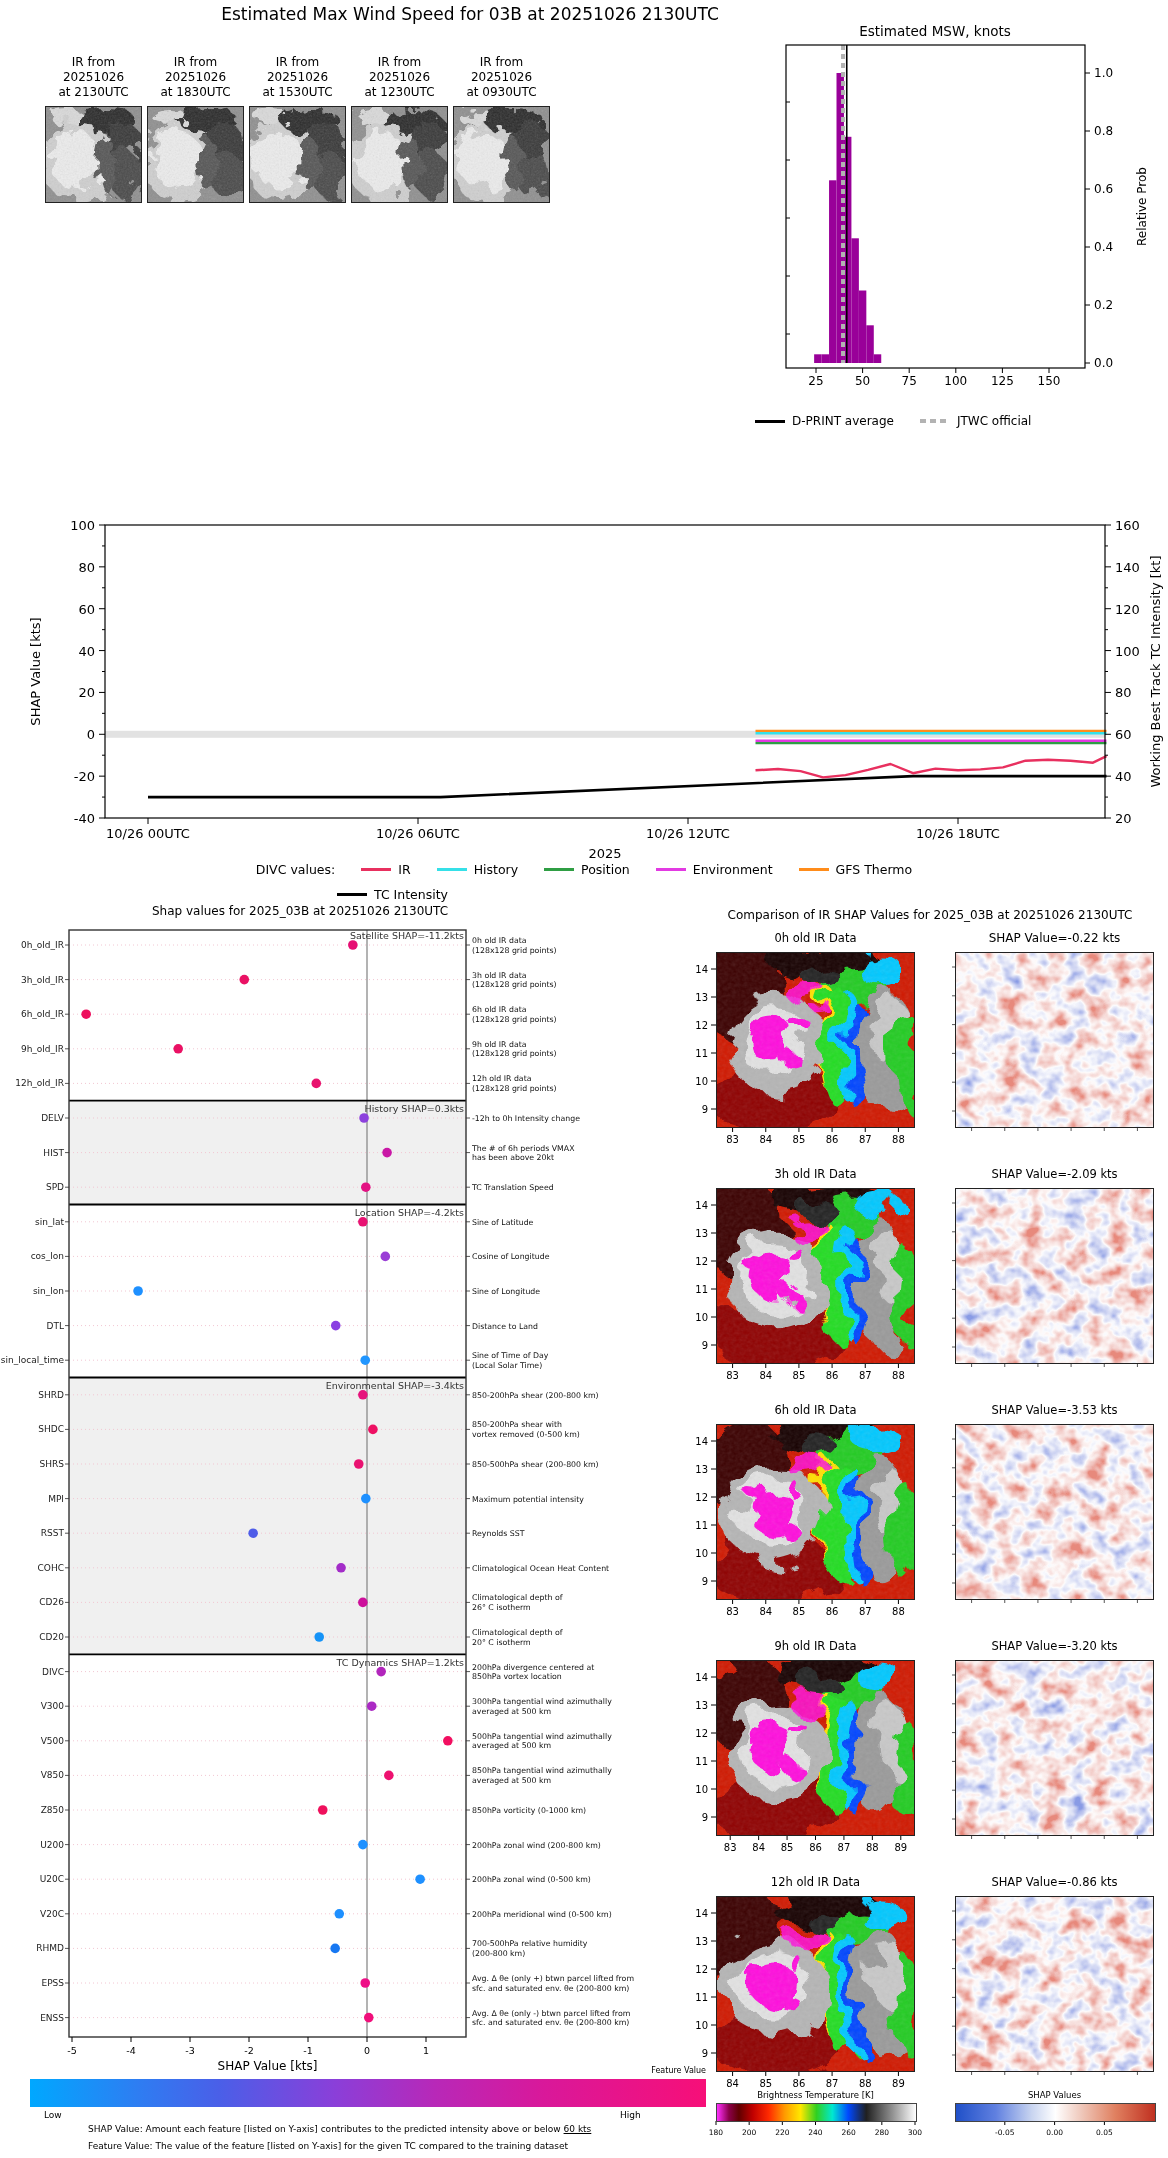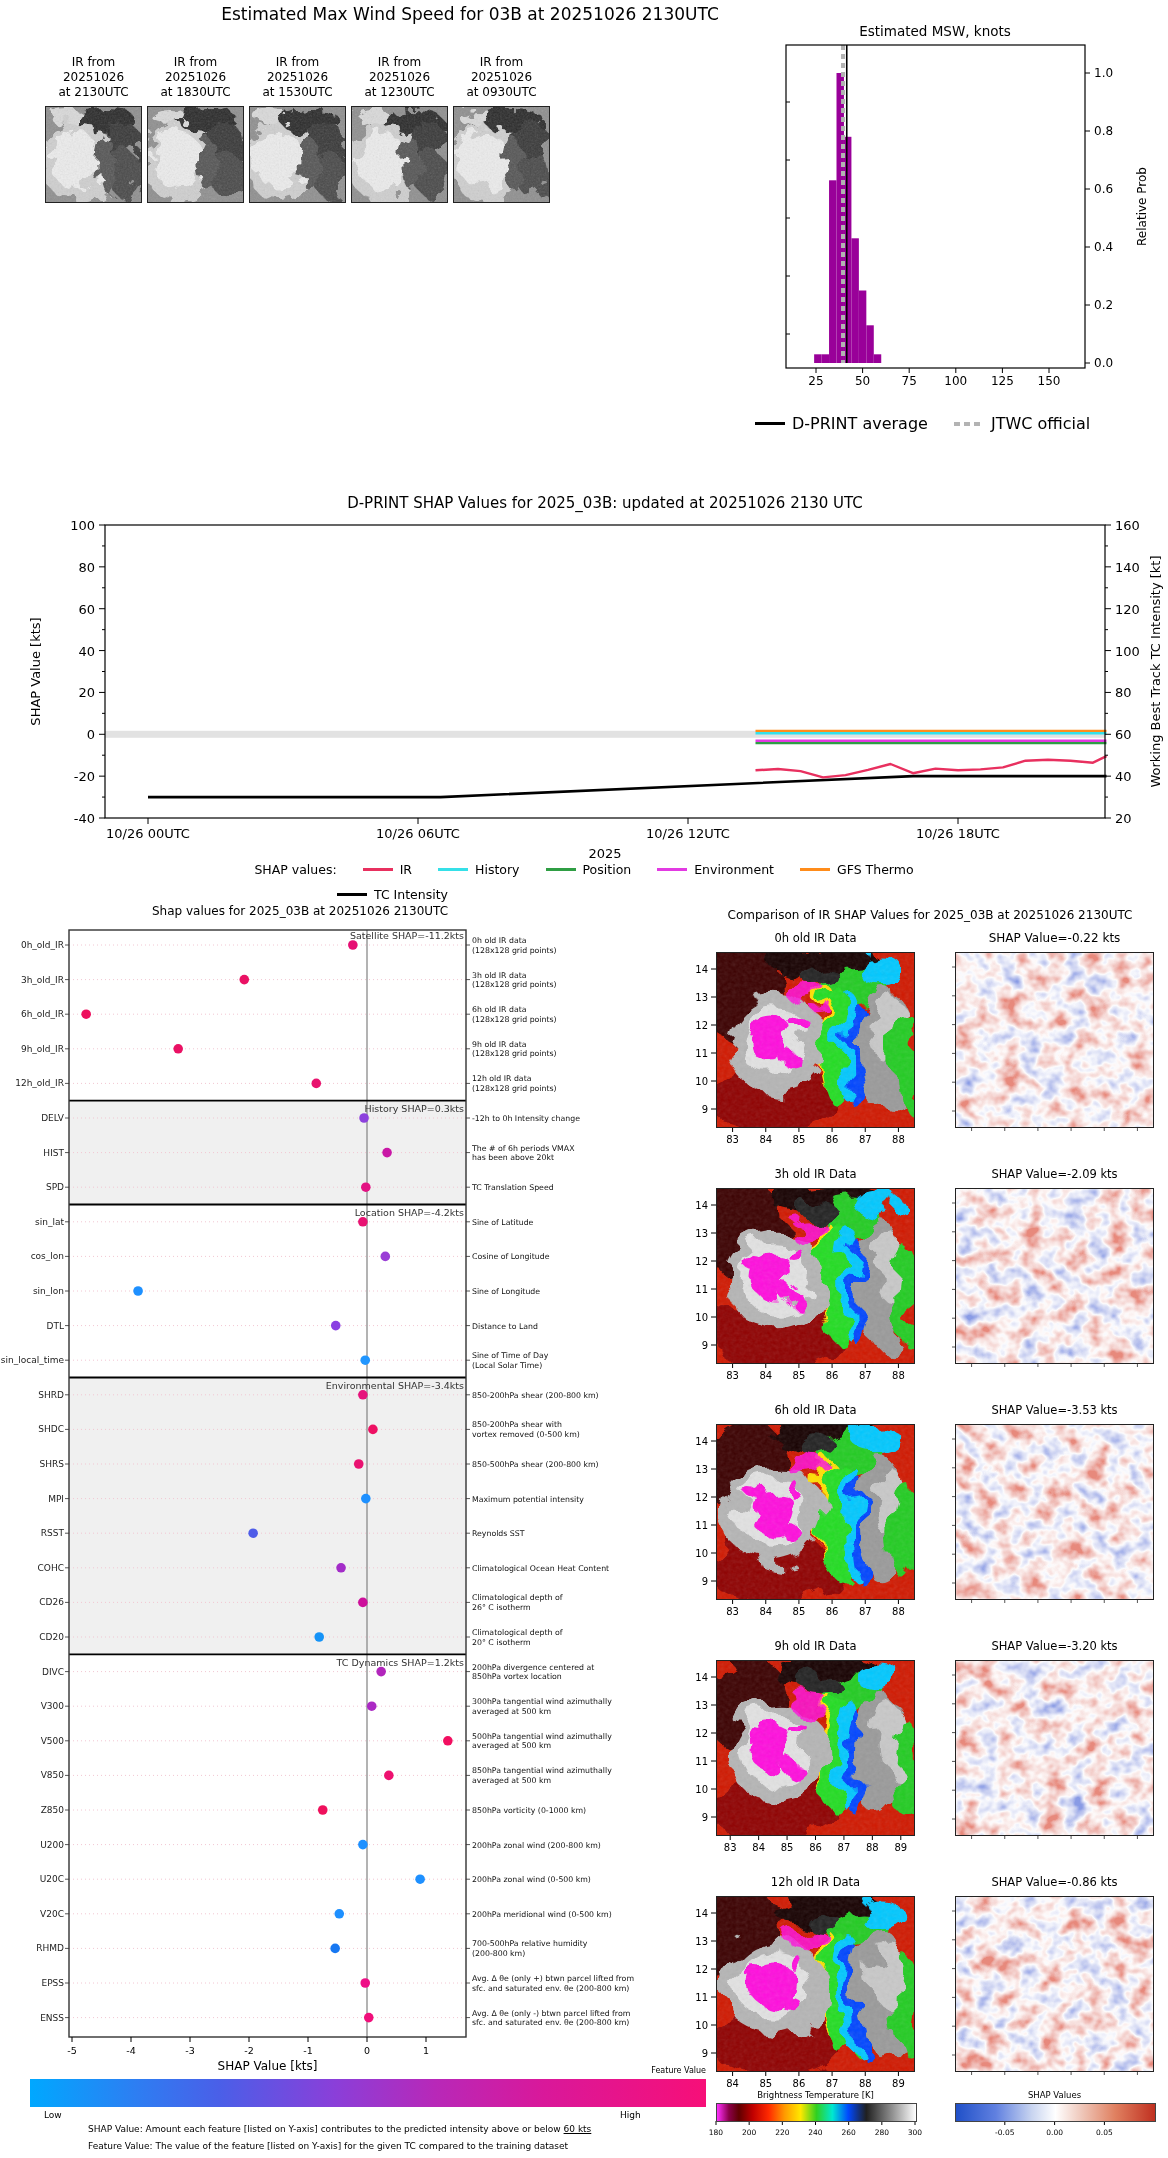--- a/index.html
+++ b/index.html
@@ -573,7 +573,7 @@
 
   <div class="abs ctr" style="left:770px;top:23px;width:330px;font-size:13.5px;">Estimated MSW, knots</div>
 
-  <div class="abs" style="left:755px;top:414px;width:410px;display:flex;gap:26px;align-items:center;font-size:16px;">
+  <div class="abs" style="left:755px;top:414px;width:410px;display:flex;gap:26px;align-items:center;font-size:12px;">
     <span class="legend-item">
       <span class="legend-swatch" style="background:#000;"></span>
       <span>D-PRINT average</span>

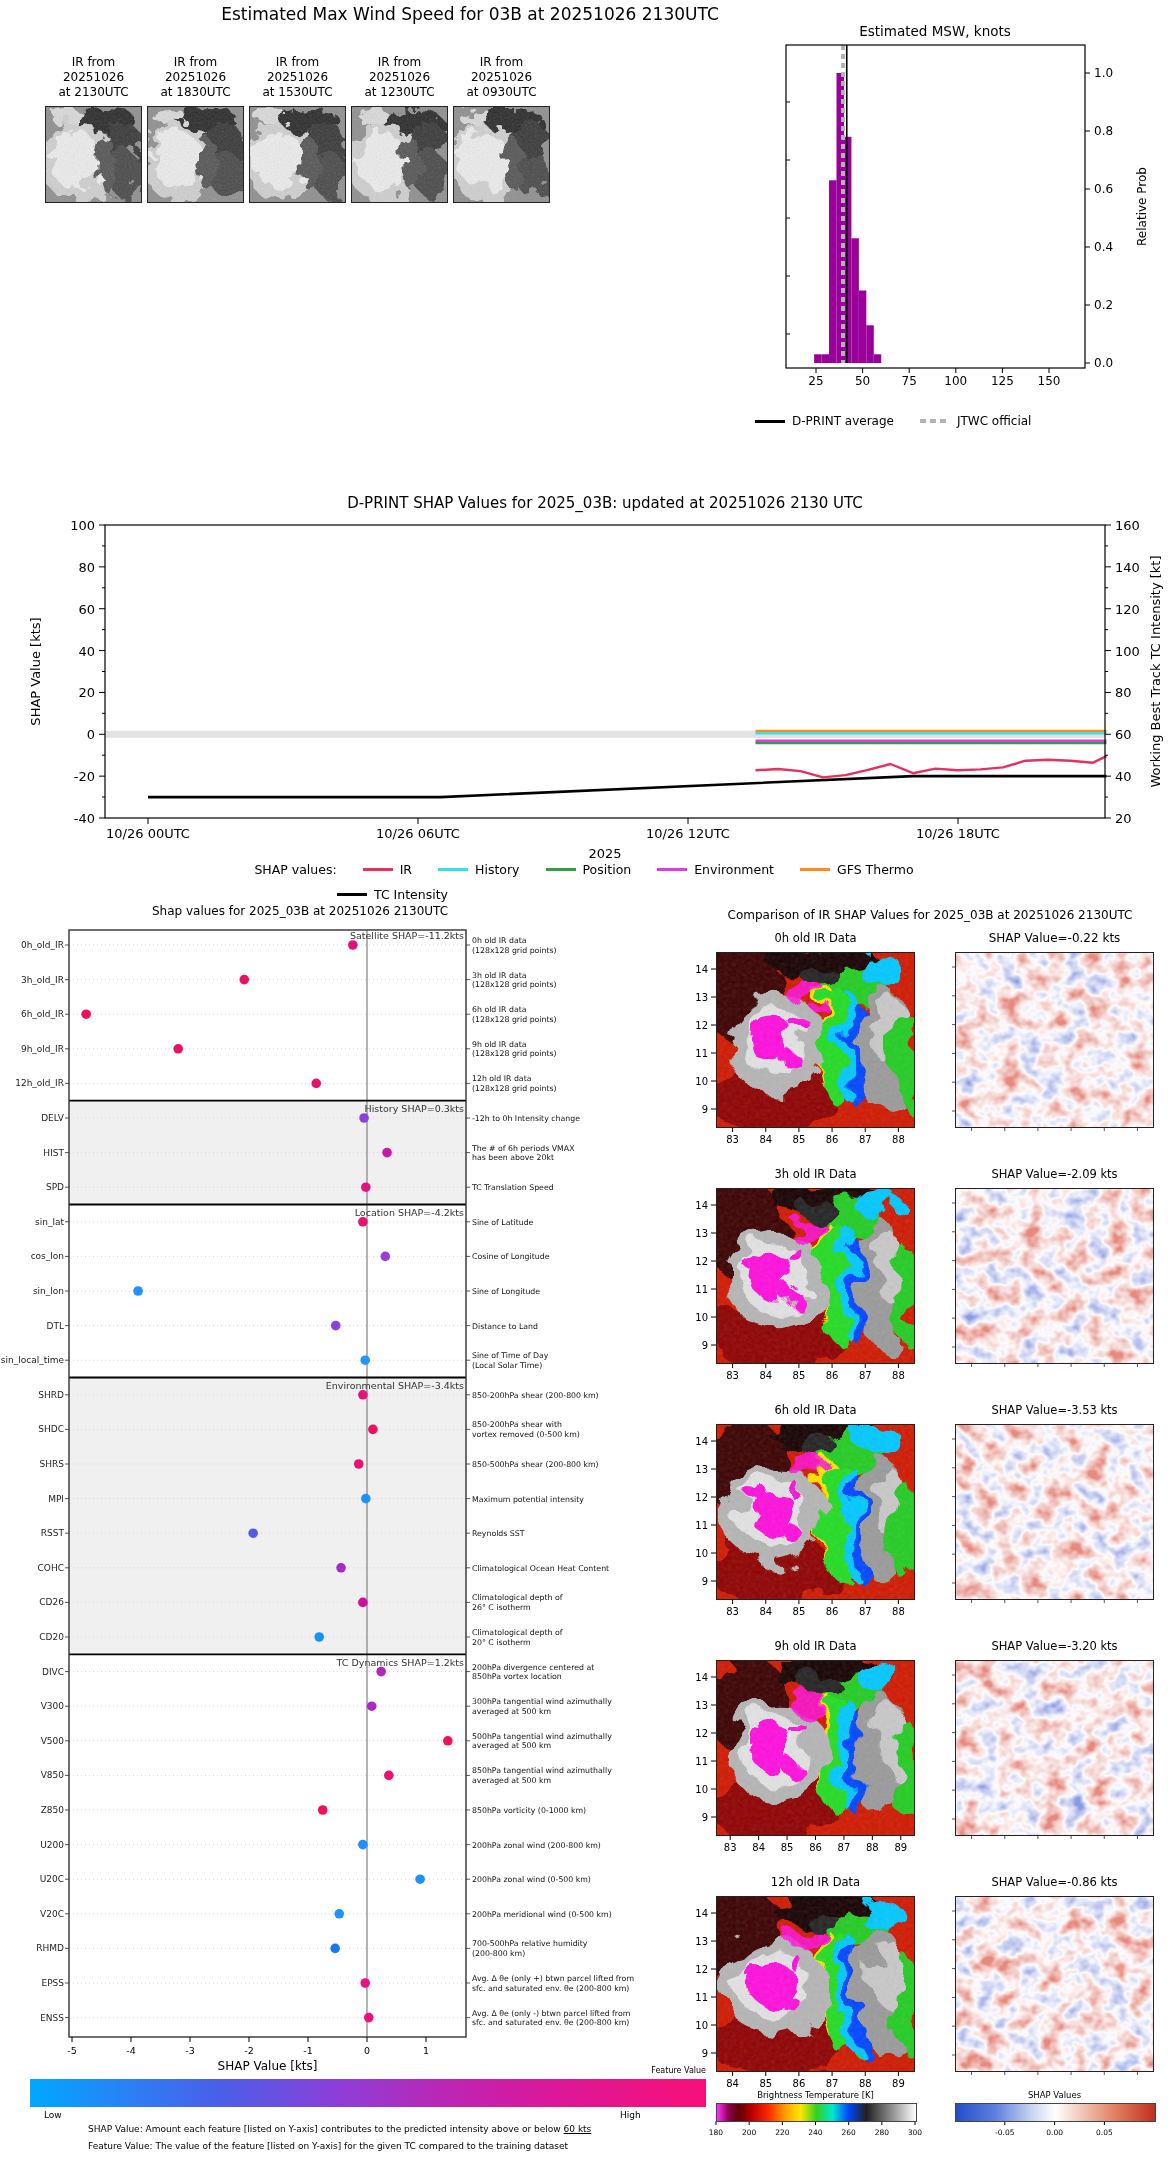--- a/index.html
+++ b/index.html
@@ -584,7 +584,6 @@
     </span>
   </div>
 
-  <div class="abs ctr" style="left:105px;top:494px;width:1000px;font-size:15px;">D-PRINT SHAP Values for 2025_03B: updated at 20251026 2130 UTC</div>
 
   <div class="abs" id="ts-legend-row1" style="left:0;top:862px;width:1168px;display:flex;justify-content:center;gap:26px;align-items:center;font-size:12.5px;">
     <span>SHAP values:</span>

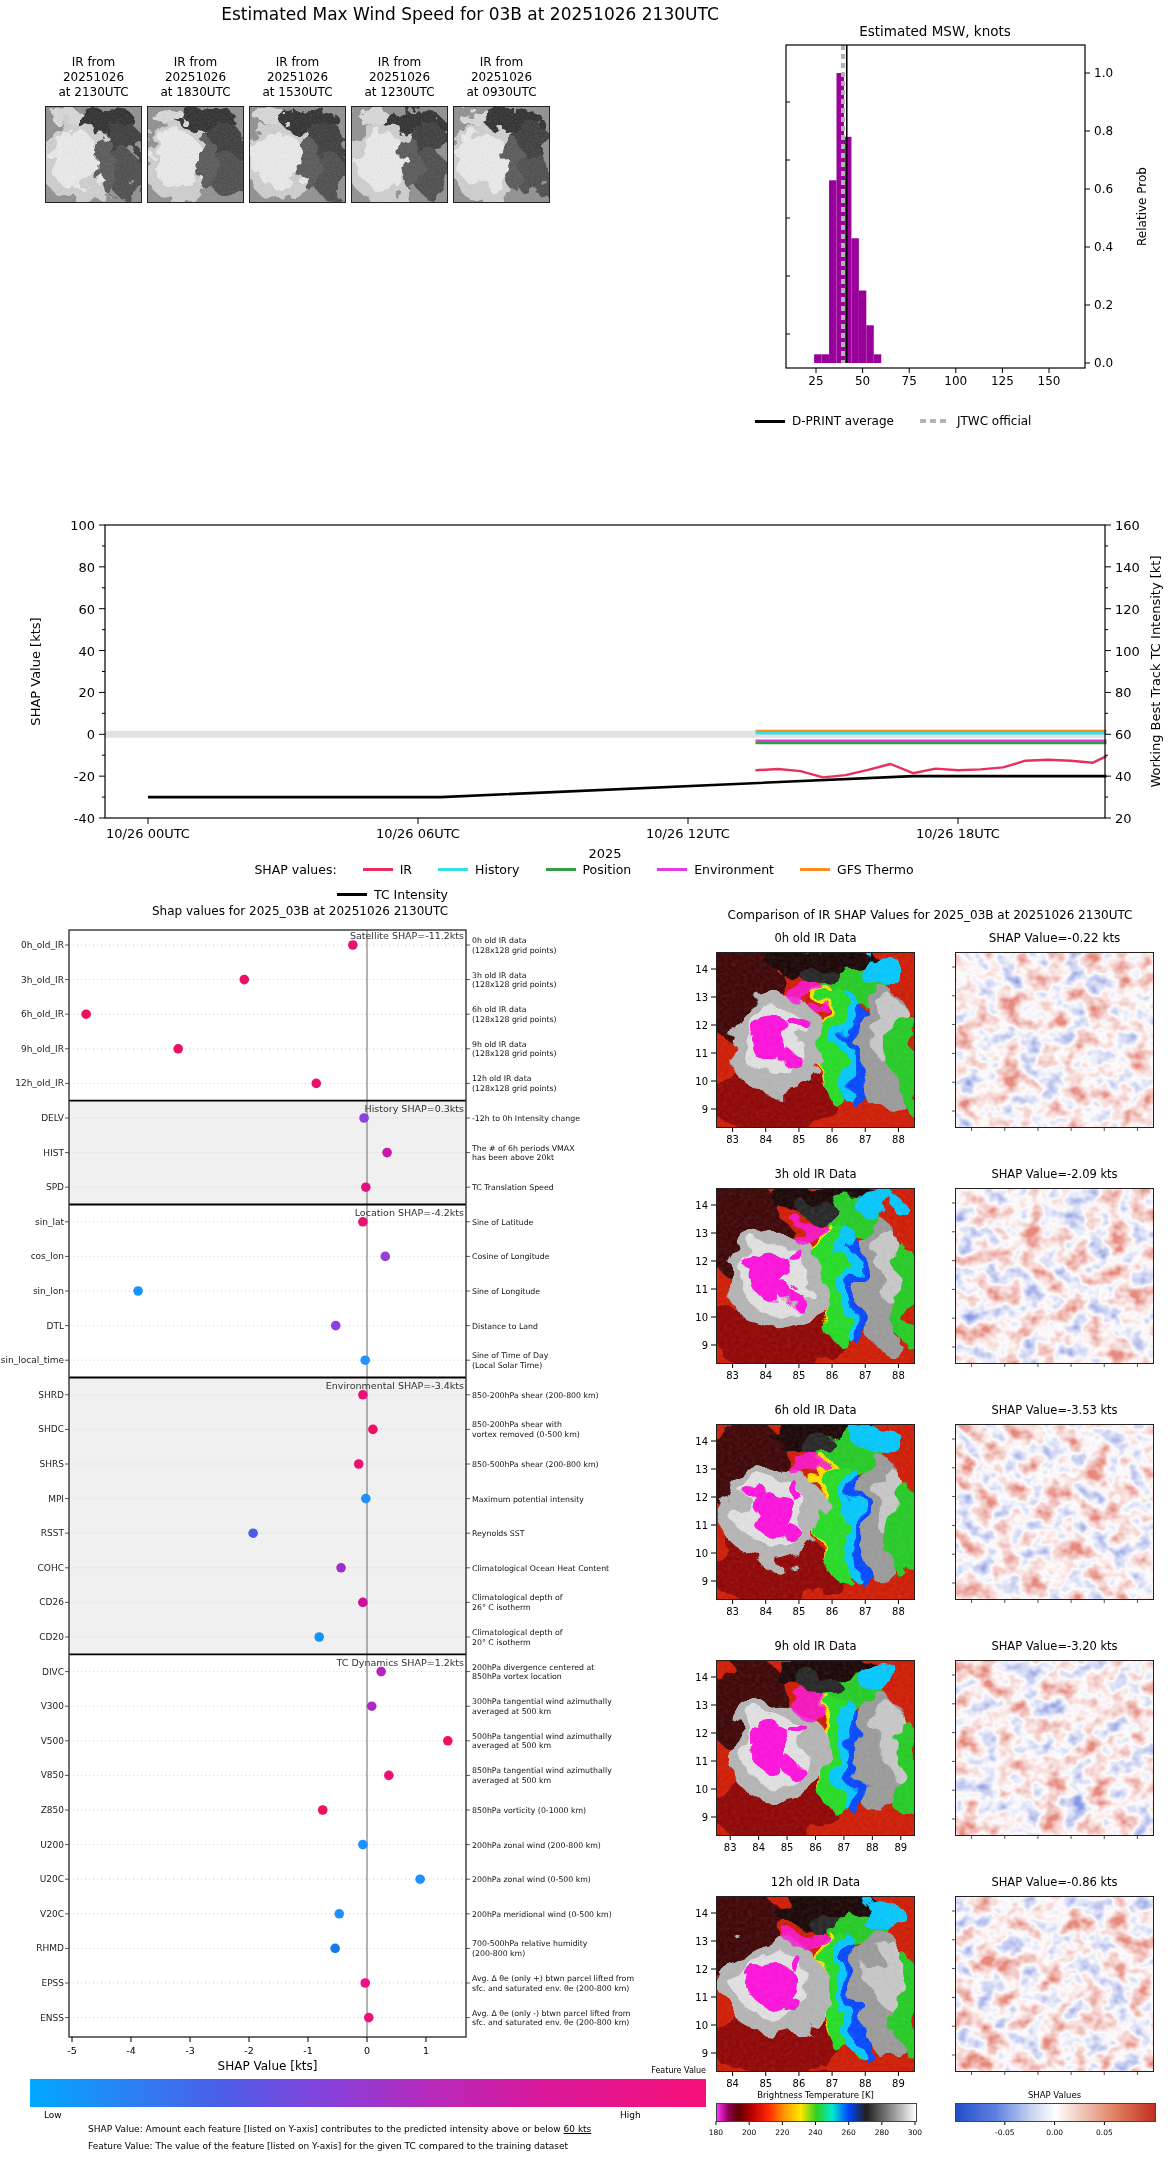--- a/index.html
+++ b/index.html
@@ -586,7 +586,7 @@
 
 
   <div class="abs" id="ts-legend-row1" style="left:0;top:862px;width:1168px;display:flex;justify-content:center;gap:26px;align-items:center;font-size:12.5px;">
-    <span>SHAP values:</span>
+    <span>DIVC values:</span>
   <span class="legend-item">
         <span class="legend-swatch" style="background:#e8305f;"></span>
         <span>IR</span>

